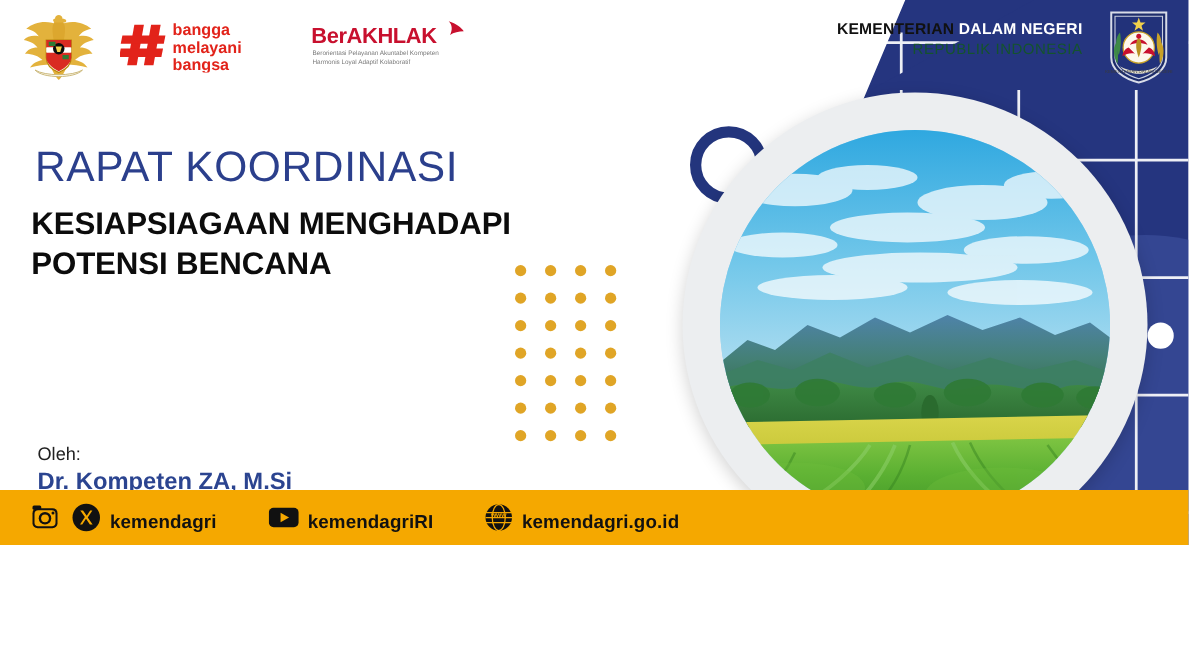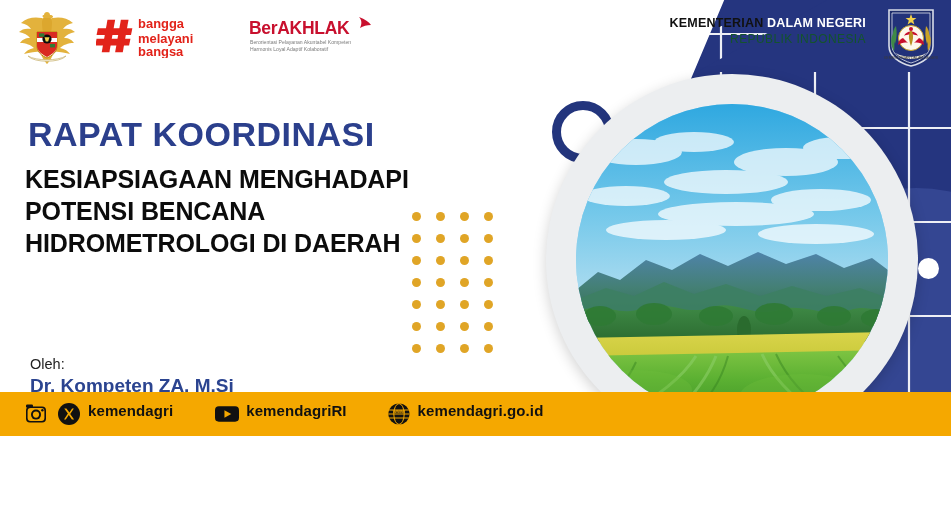--- a/index.html
+++ b/index.html
@@ -126,7 +126,7 @@
   
   .title-main {
     position:absolute; left:28px; top:116px;
-    font-size:34px; font-weight:bold;
+    font-size:34px; font-weight:normal;
     color:#2b3f8c; letter-spacing:0.5px;
     line-height:1.08;
     z-index:8;

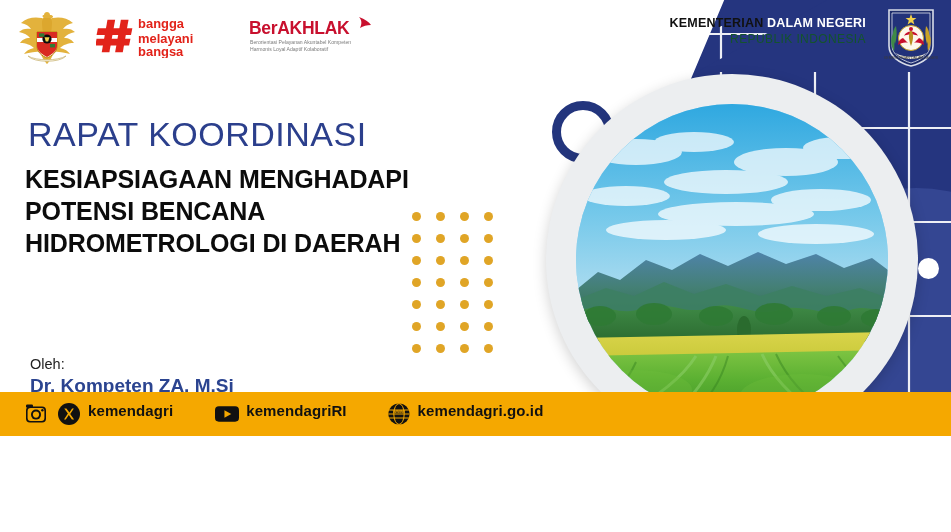--- a/index.html
+++ b/index.html
@@ -390,7 +390,6 @@
   <div class="title-sub">
     <div>KESIAPSIAGAAN MENGHADAPI</div>
     <div>POTENSI BENCANA</div>
-    <div>HIDROMETROLOGI DI DAERAH</div>
   </div>
 
   <div class="speaker">

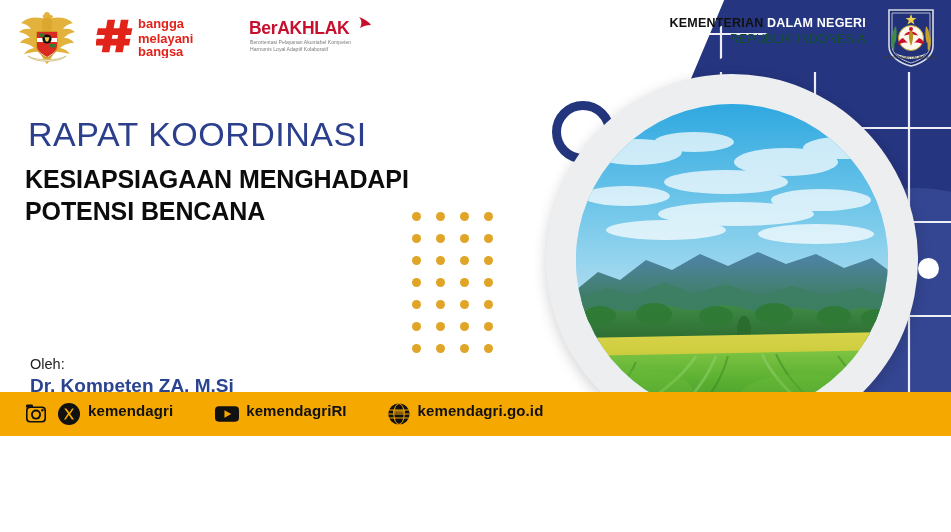--- a/index.html
+++ b/index.html
@@ -156,7 +156,7 @@
     z-index:12;
     display:flex; align-items:center;
   }
-  .f-group { display:flex; align-items:flex-start; }
+  .f-group { display:flex; align-items:flex-end; }
   .f-group .lbl {
     font-size:15px; font-weight:bold; color:#111111;
     margin-left:7px; letter-spacing:0.1px;

